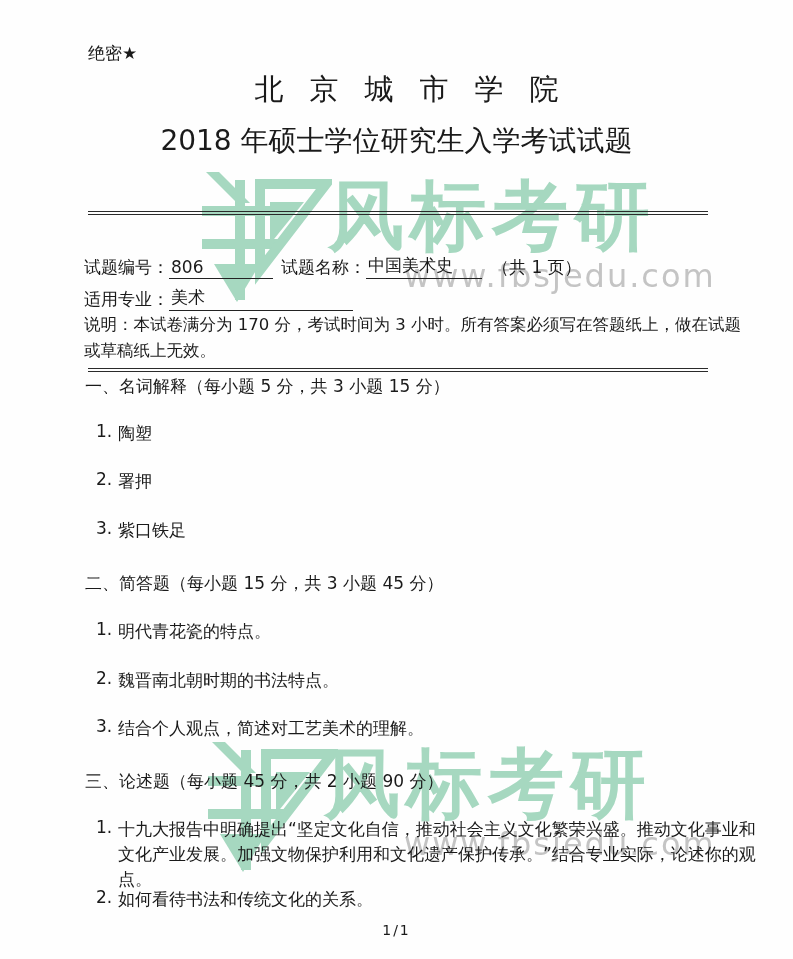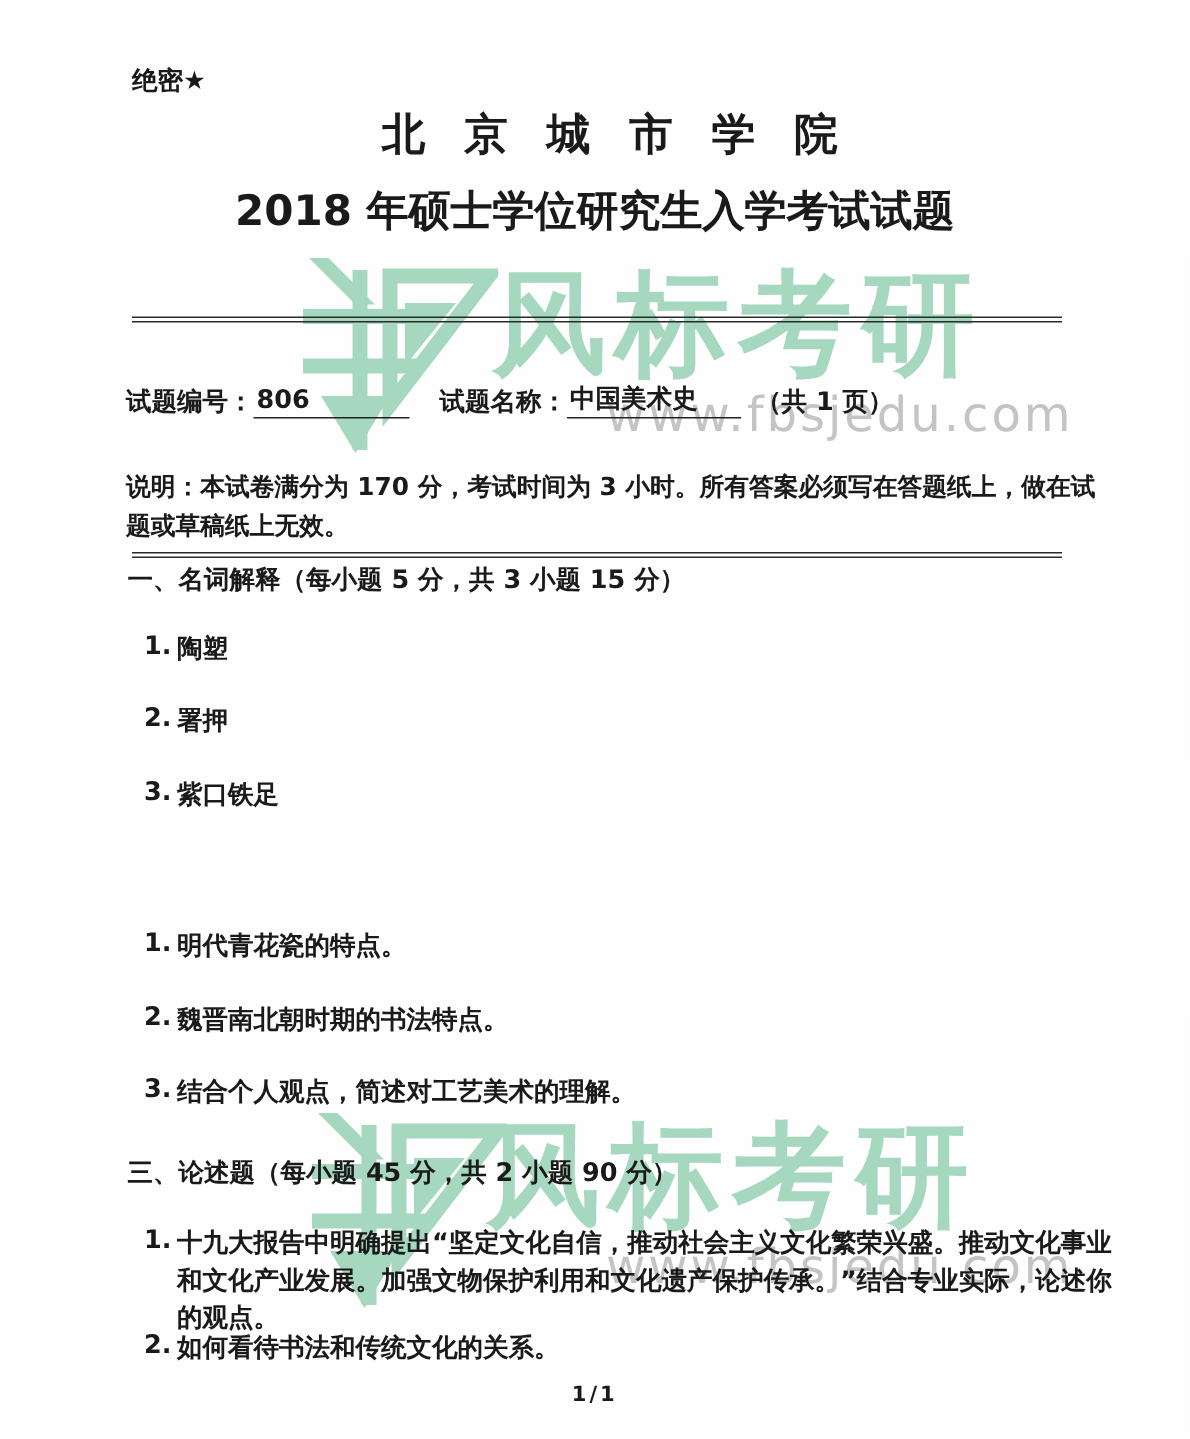--- a/index.html
+++ b/index.html
@@ -23,7 +23,7 @@
   .wm-logo .g-fill { fill:var(--wm-green,#a6d8c0); }
   .wm-logo .g-stroke { fill:none; stroke:var(--wm-green,#a6d8c0); stroke-width:10; }
   
-  .content { position:absolute; inset:0; z-index:1; font-weight:bold;border-radius:14px; }
+  .content { position:absolute; inset:0; z-index:1; font-weight:normal;border-radius:14px; }
   .classification { position:absolute; left:88px; top:42px; font-size:17px; }
   .school-title {
     position:absolute; left:0; right:0; top:70px; text-align:center;

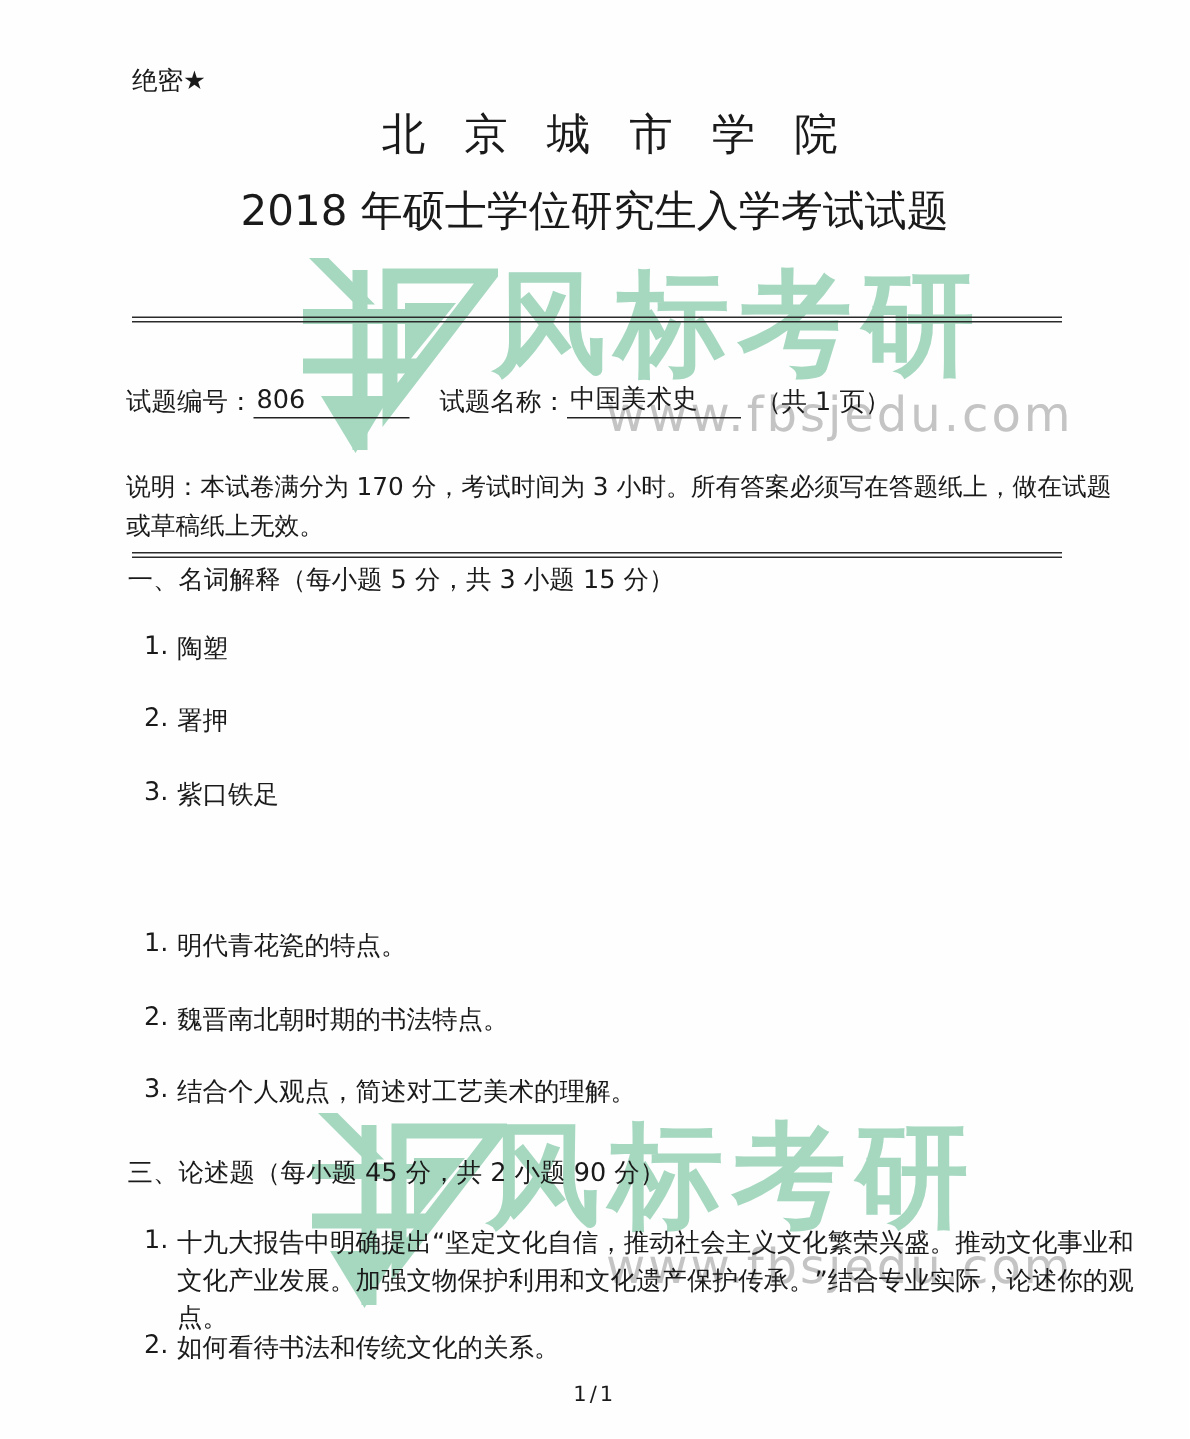--- a/index.html
+++ b/index.html
@@ -47,7 +47,7 @@
   .ufield.f-examno { width:104px; }
   .ufield.f-examname { width:116px; }
   .ufield.f-major { width:184px; }
-  .lbl2 { margin-left:20px; }
+  .lbl2 { margin-left:8px; }
   .pages-note { margin-left:10px; }
   .instructions { position:absolute; left:84px; top:312px; width:660px;
     font-size:16.5px; line-height:26px; }

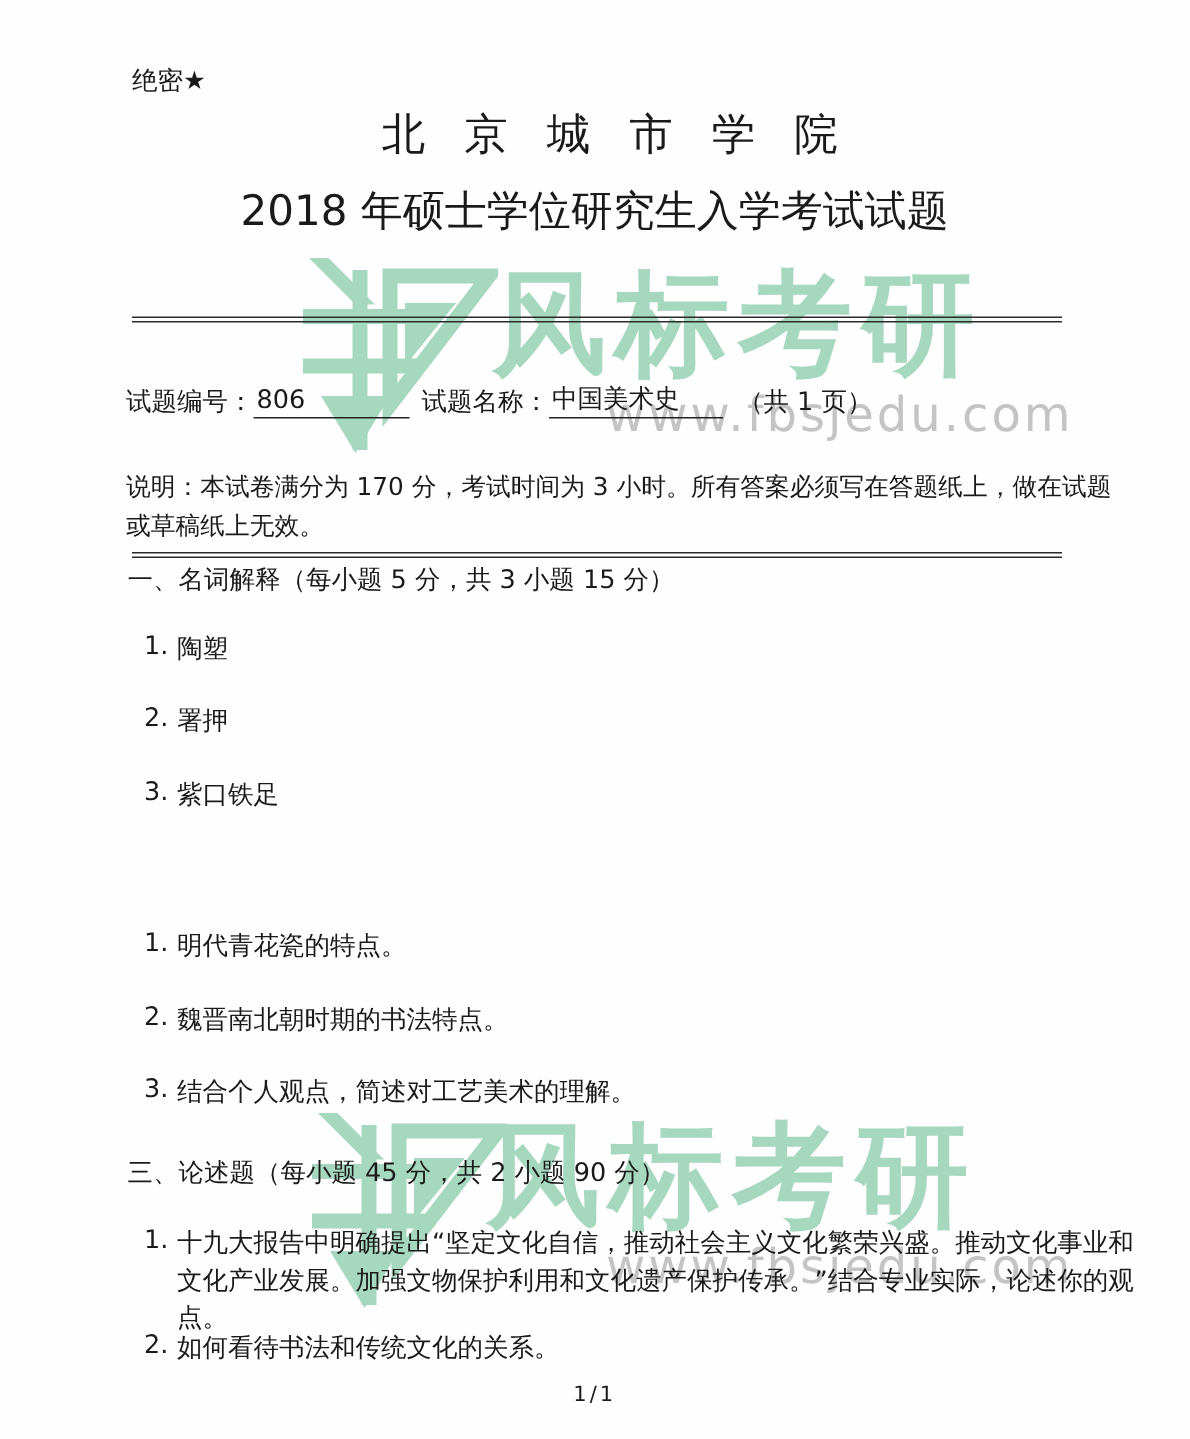--- a/index.html
+++ b/index.html
@@ -111,6 +111,10 @@
       <span class="pages-note">（共 1 页）</span>
     </div>
 
+    <div class="info-row info-row-2">
+      <span>适用专业：</span>
+      <span class="ufield f-major">美术</span>
+    </div>
 
     <div class="instructions">说明：本试卷满分为 170 分，考试时间为 3 小时。所有答案必须写在答题纸上，做在试题或草稿纸上无效。</div>
 

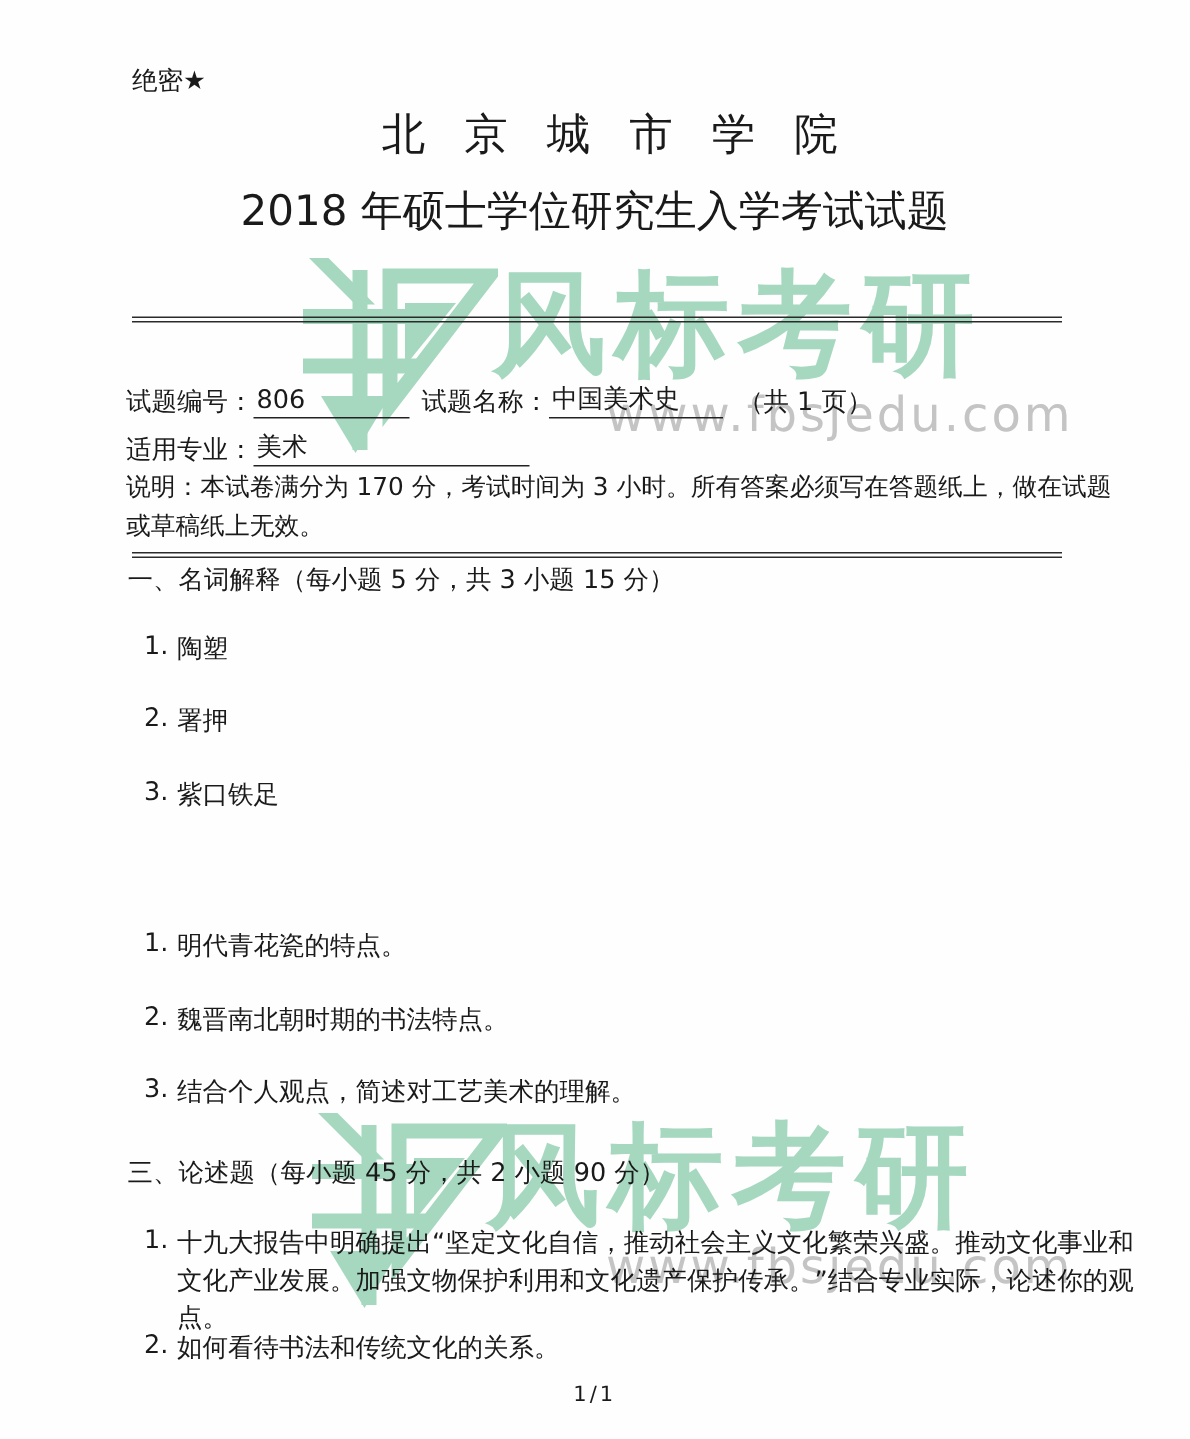--- a/index.html
+++ b/index.html
@@ -134,6 +134,7 @@
       <span class="q-text">紫口铁足</span>
     </div>
 
+    <div class="sec-heading h-s2">二、简答题（每小题 15 分，共 3 小题 45 分）</div>
     <div class="q-item q-s2-1">
       <span class="q-no">1.</span>
       <span class="q-text">明代青花瓷的特点。</span>

